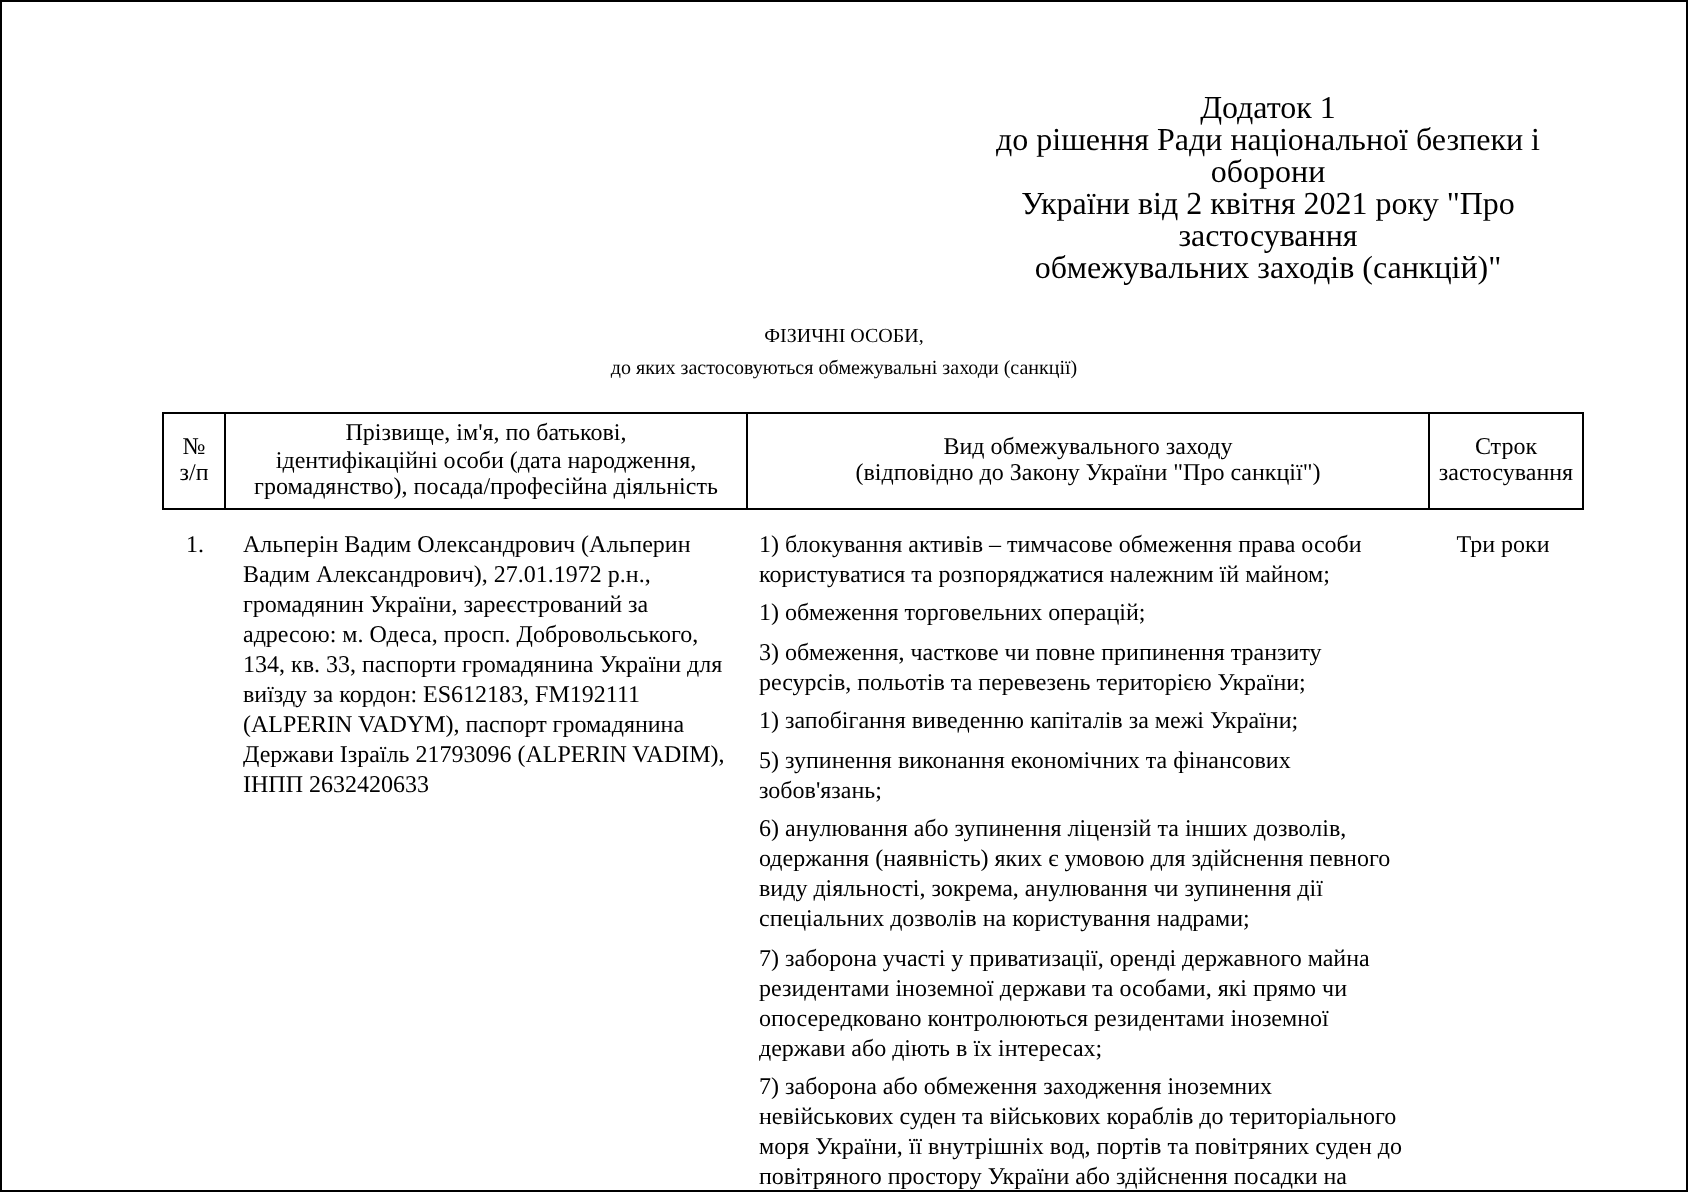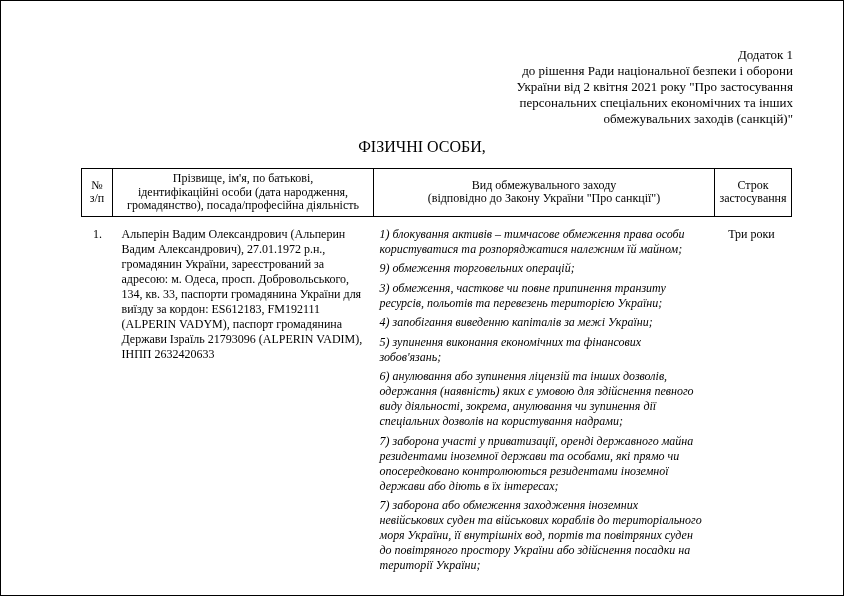--- a/index.html
+++ b/index.html
@@ -19,10 +19,10 @@
     overflow: hidden;
   }
   .appendix {
-    margin: 46px 50px 12px auto;
+    margin: 46px 50px 0 auto;
     width: 318px;
-    text-align: right;
-    font-size: 13px;
+    text-align: center;
+    font-size: 16px;
     line-height: 16px;
   }
   .doc-title {

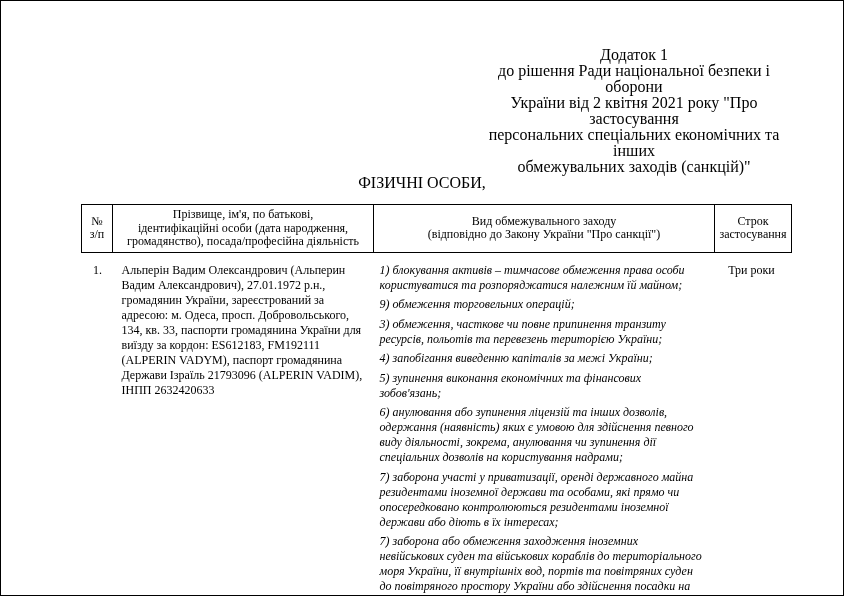--- a/index.html
+++ b/index.html
@@ -91,7 +91,6 @@
       <div class="appendix-line">Додаток 1</div>
       <div class="appendix-line">до рішення Ради національної безпеки і оборони</div>
       <div class="appendix-line">України від 2 квітня 2021 року "Про застосування</div>
-      <div class="appendix-line">персональних спеціальних економічних та інших</div>
       <div class="appendix-line">обмежувальних заходів (санкцій)"</div>
     </div>
 

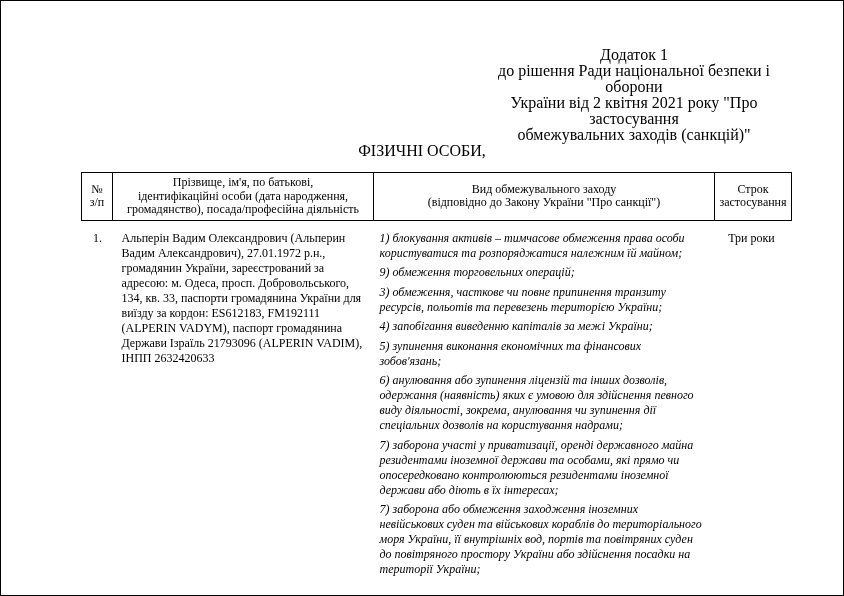--- a/index.html
+++ b/index.html
@@ -26,9 +26,9 @@
     line-height: 16px;
   }
   .doc-title {
-    margin-top: 0;
+    margin-top: 18px;
     text-align: center;
-    font-size: 16px;
+    font-size: 10px;
     line-height: 16px;
   }
   table.sanctions-table {

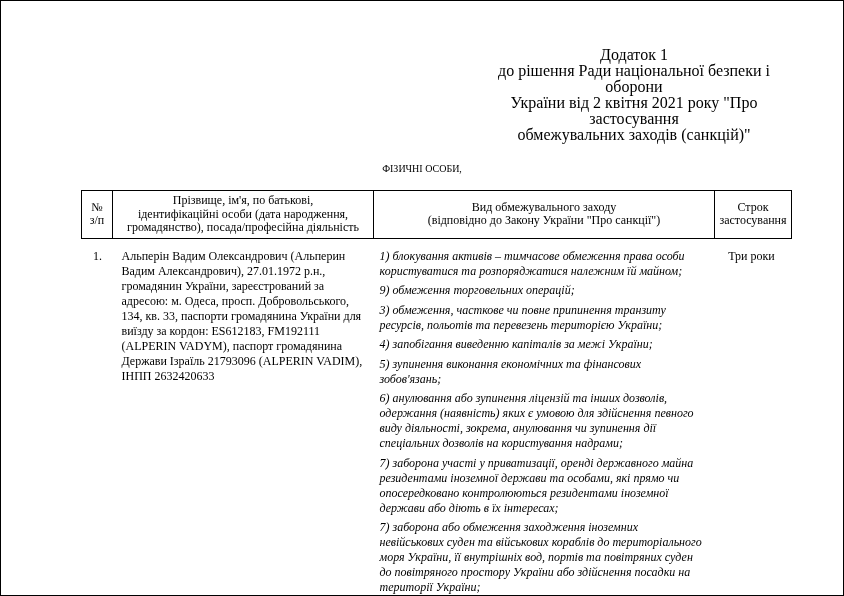--- a/index.html
+++ b/index.html
@@ -96,6 +96,7 @@
 
   <div class="doc-title">
     <div>ФІЗИЧНІ ОСОБИ,</div>
+    <div>до яких застосовуються обмежувальні заходи (санкції)</div>
   </div>
 
   <table class="sanctions-table">

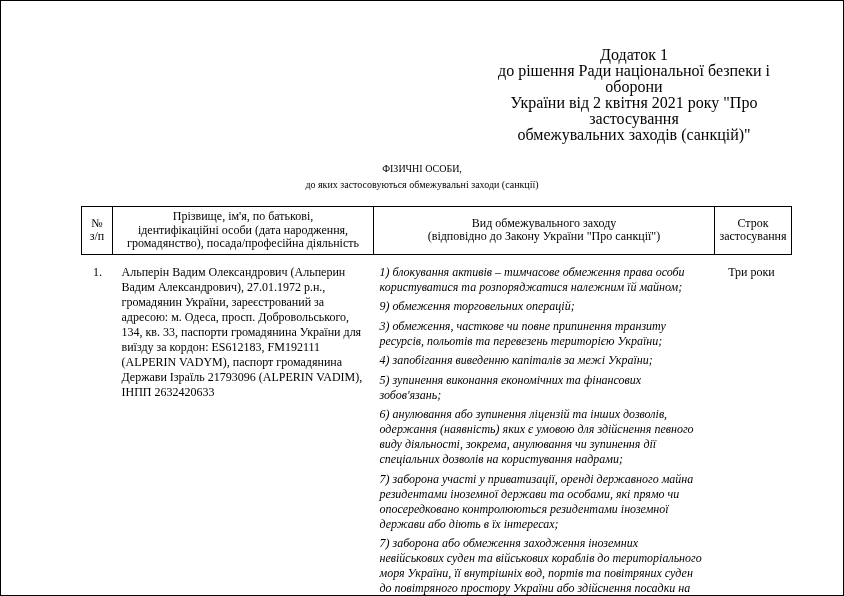--- a/index.html
+++ b/index.html
@@ -74,7 +74,6 @@
   }
   td.cell-measures p.measure {
     margin: 0 0 4.5px 0;
-    font-style: italic;
   }
   td.cell-term {
     text-align: center;

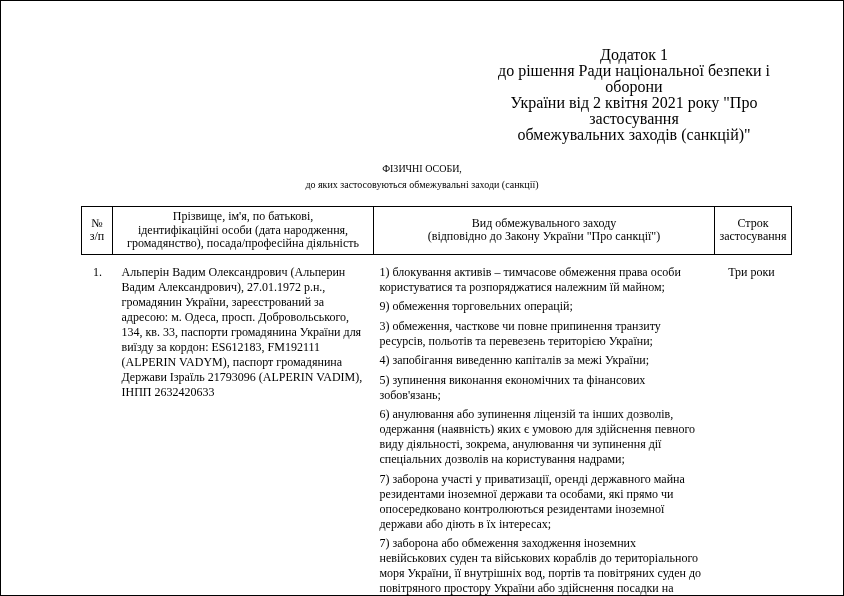--- a/index.html
+++ b/index.html
@@ -124,7 +124,7 @@
         <td class="cell-person">Альперін Вадим Олександрович (Альперин Вадим Александрович), 27.01.1972 р.н., громадянин України, зареєстрований за адресою: м. Одеса, просп. Добровольського, 134, кв. 33, паспорти громадянина України для виїзду за кордон: ES612183, FM192111 (ALPERIN VADYM), паспорт громадянина Держави Ізраїль 21793096 (ALPERIN VADIM), ІНПП 2632420633</td>
         <td class="cell-measures">
             <p class="measure">1) блокування активів – тимчасове обмеження права особи користуватися та розпоряджатися належним їй майном;</p>
-            <p class="measure">9) обмеження торговельних операцій;</p>
+            <p class="measure">1) обмеження торговельних операцій;</p>
             <p class="measure">3) обмеження, часткове чи повне припинення транзиту ресурсів, польотів та перевезень територією України;</p>
             <p class="measure">4) запобігання виведенню капіталів за межі України;</p>
             <p class="measure">5) зупинення виконання економічних та фінансових зобов'язань;</p>

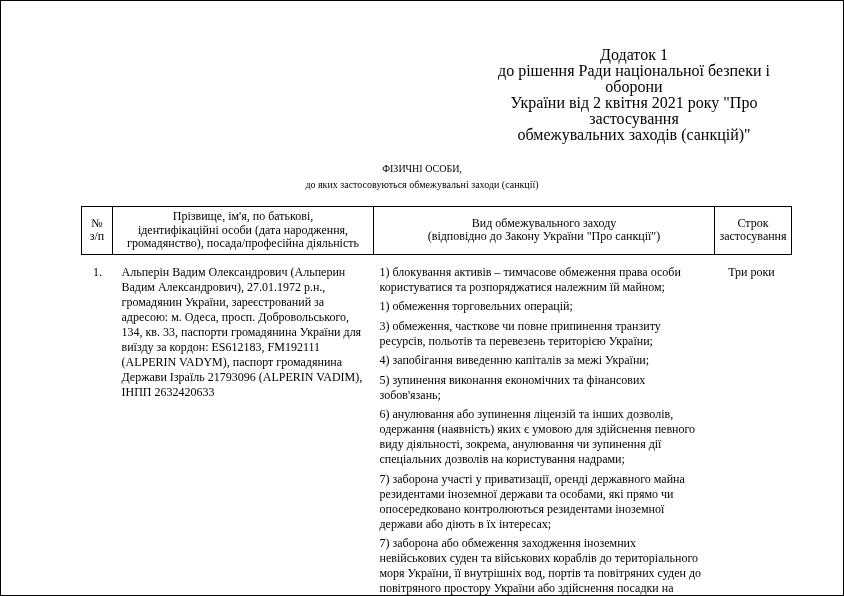--- a/index.html
+++ b/index.html
@@ -126,7 +126,7 @@
             <p class="measure">1) блокування активів – тимчасове обмеження права особи користуватися та розпоряджатися належним їй майном;</p>
             <p class="measure">1) обмеження торговельних операцій;</p>
             <p class="measure">3) обмеження, часткове чи повне припинення транзиту ресурсів, польотів та перевезень територією України;</p>
-            <p class="measure">4) запобігання виведенню капіталів за межі України;</p>
+            <p class="measure">1) запобігання виведенню капіталів за межі України;</p>
             <p class="measure">5) зупинення виконання економічних та фінансових зобов'язань;</p>
             <p class="measure">6) анулювання або зупинення ліцензій та інших дозволів, одержання (наявність) яких є умовою для здійснення певного виду діяльності, зокрема, анулювання чи зупинення дії спеціальних дозволів на користування надрами;</p>
             <p class="measure">7) заборона участі у приватизації, оренді державного майна резидентами іноземної держави та особами, які прямо чи опосередковано контролюються резидентами іноземної держави або діють в їх інтересах;</p>

